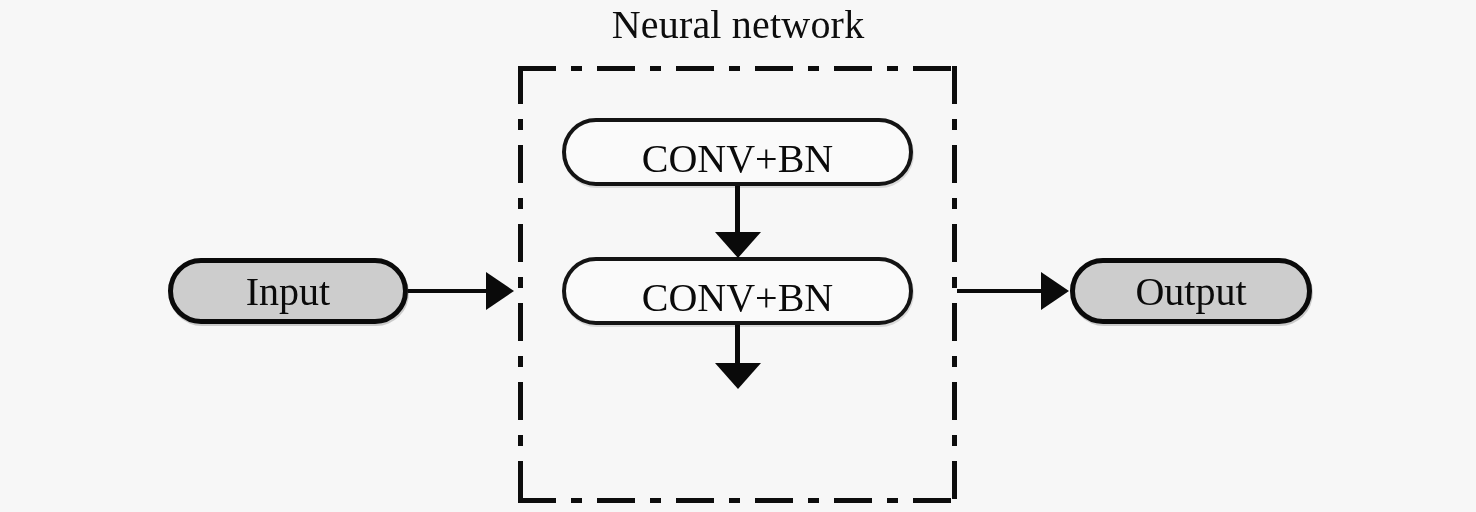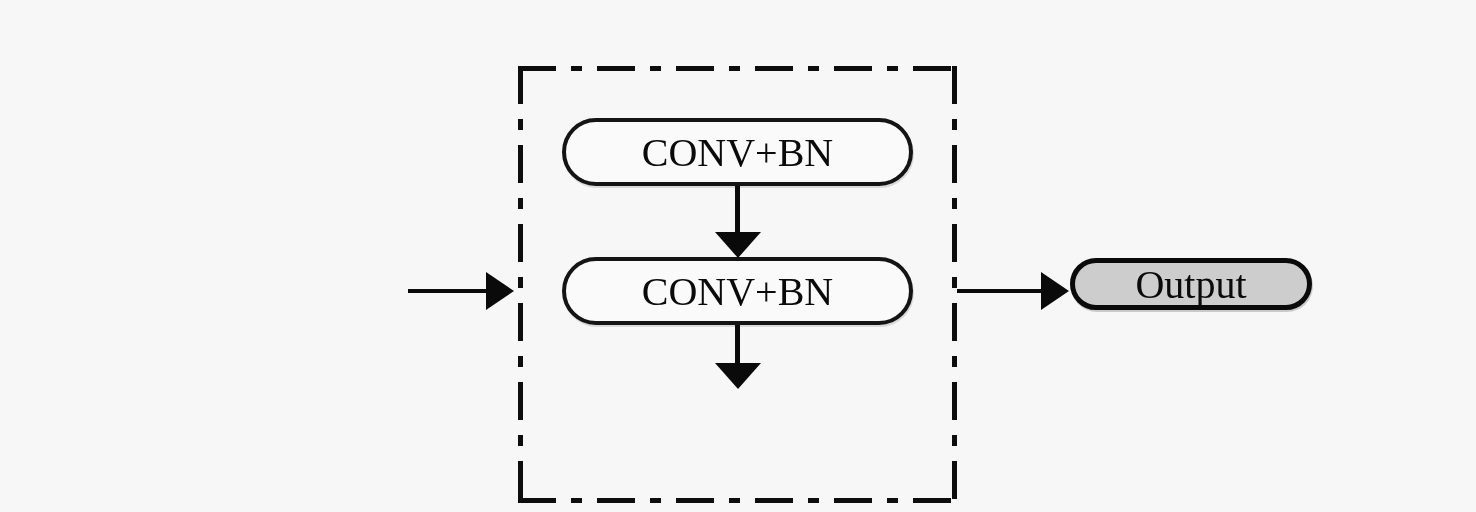--- a/index.html
+++ b/index.html
@@ -140,6 +140,7 @@
 
 <div id="canvas">
 
+  <div class="nn-title">Neural network</div>
 
   <div class="nn-group">
     <div class="edge edge-h edge-top"></div>

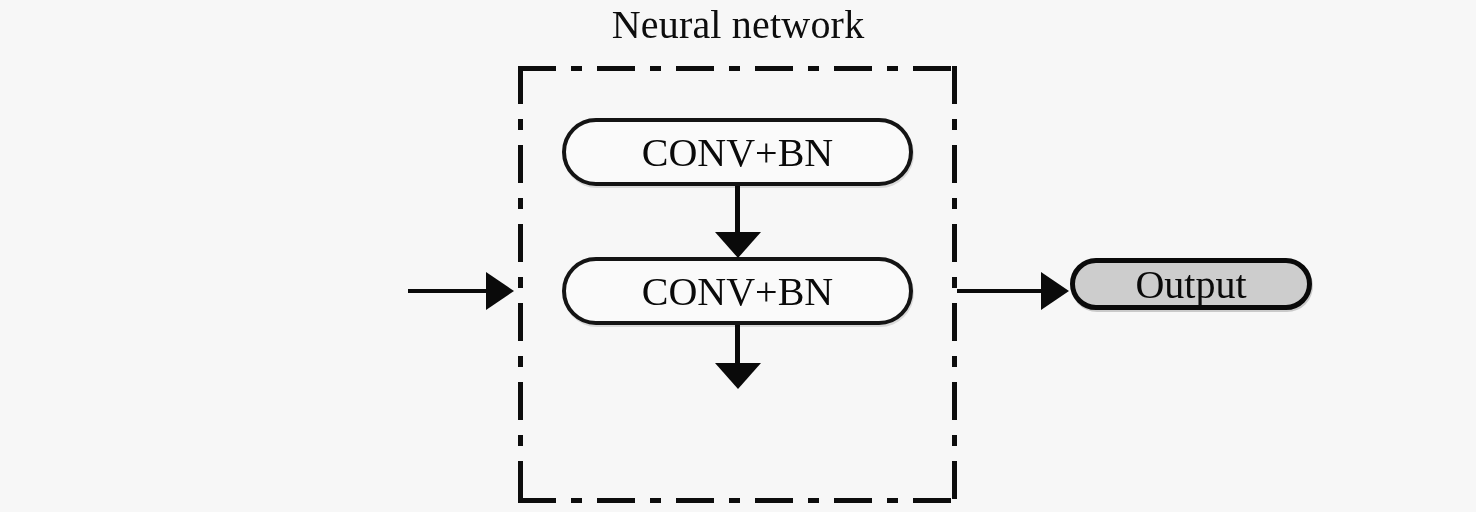--- a/index.html
+++ b/index.html
@@ -86,6 +86,7 @@
     background: #fafafa;
     font-size: 40px;
     box-shadow: 1px 2px 0 rgba(0,0,0,0.12);
+    align-items: flex-end;
   }
 
   #node-input  { left: 168px;  top: 258px; width: 240px; height: 66px; }

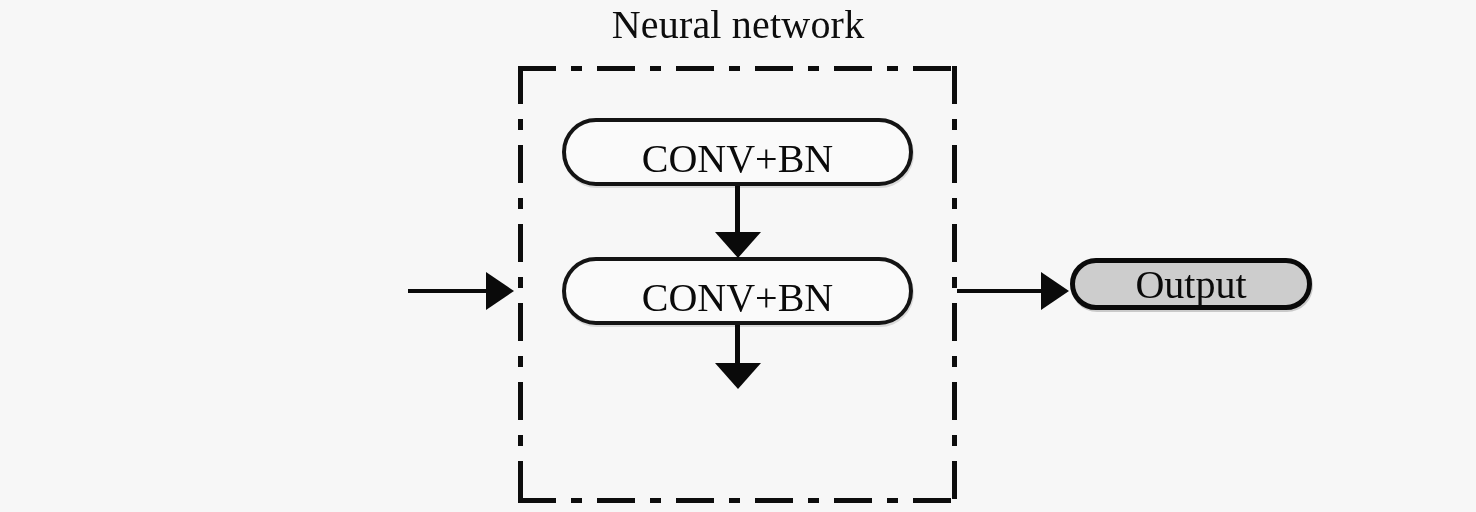--- a/index.html
+++ b/index.html
@@ -150,6 +150,9 @@
     <div class="edge edge-v edge-right"></div>
   </div>
 
+  <div class="node node-io" id="node-input">
+    <span>Input</span>
+  </div>
 
   <div class="node node-layer" id="node-conv1">
     <span>CONV+BN</span>

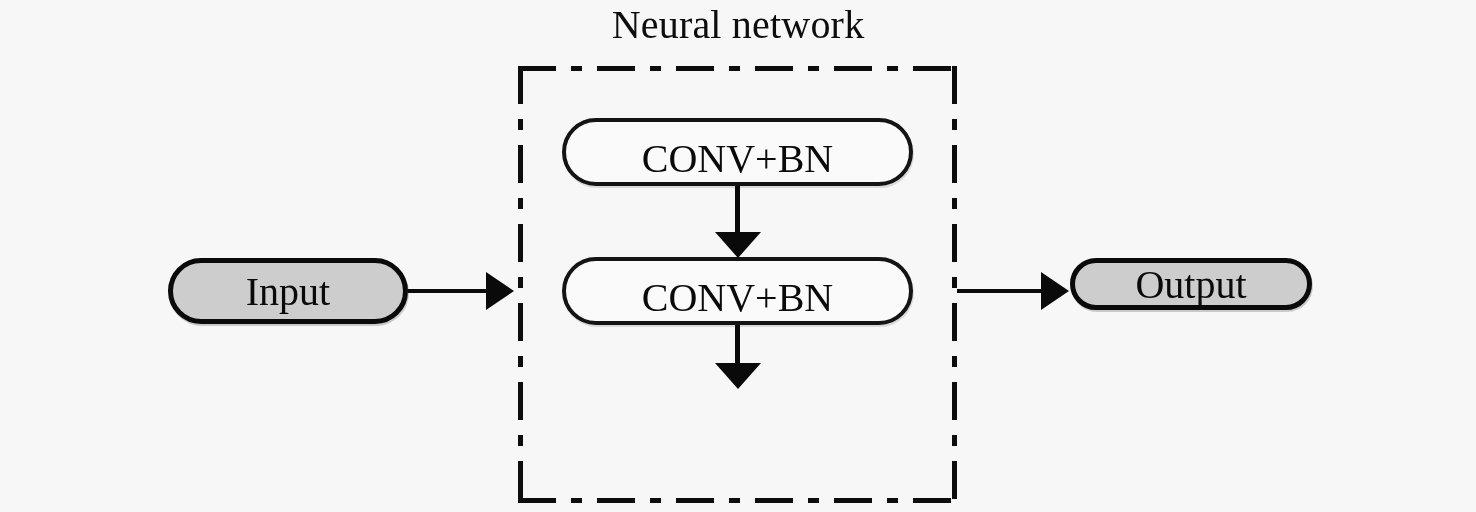--- a/index.html
+++ b/index.html
@@ -90,7 +90,7 @@
   }
 
   #node-input  { left: 168px;  top: 258px; width: 240px; height: 66px; }
-  #node-output { left: 1070px; top: 258px; width: 242px; height: 52px; }
+  #node-output { left: 1070px; top: 258px; width: 242px; height: 66px; }
 
   #node-conv1  { left: 562px; top: 118px; width: 351px; height: 68px; }
   #node-conv2  { left: 562px; top: 257px; width: 351px; height: 68px; }

